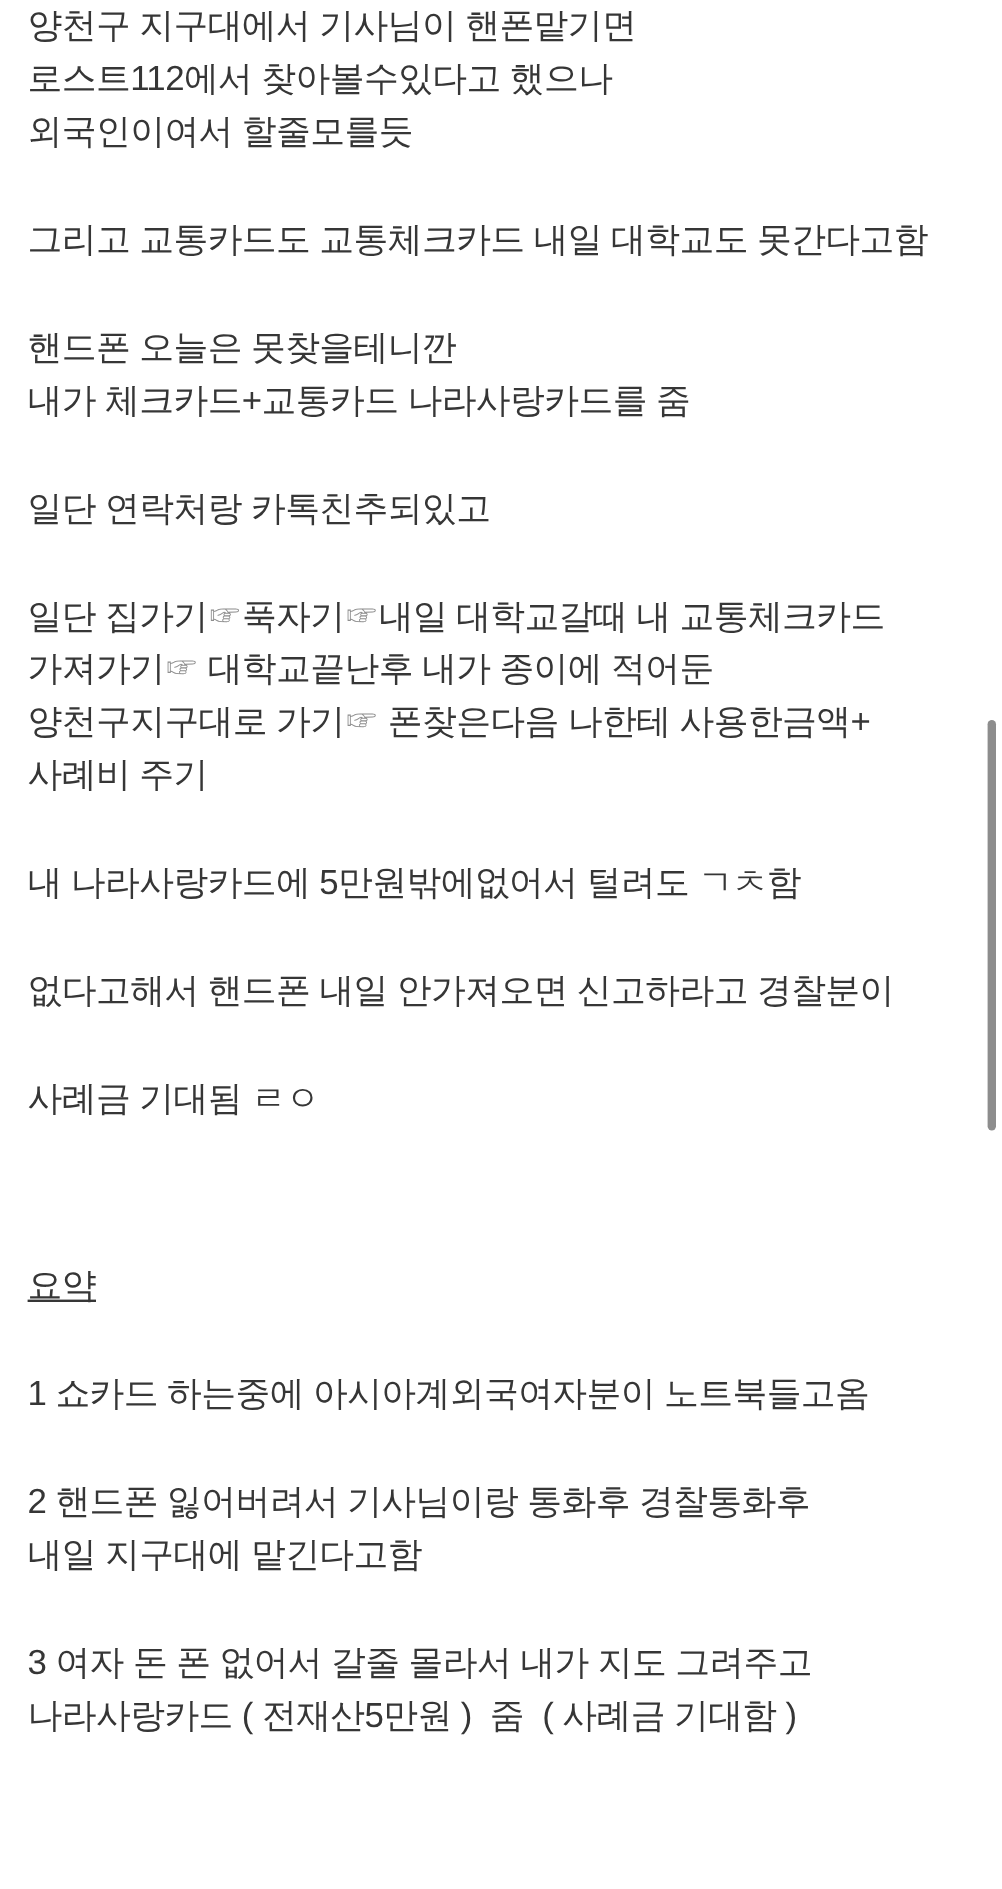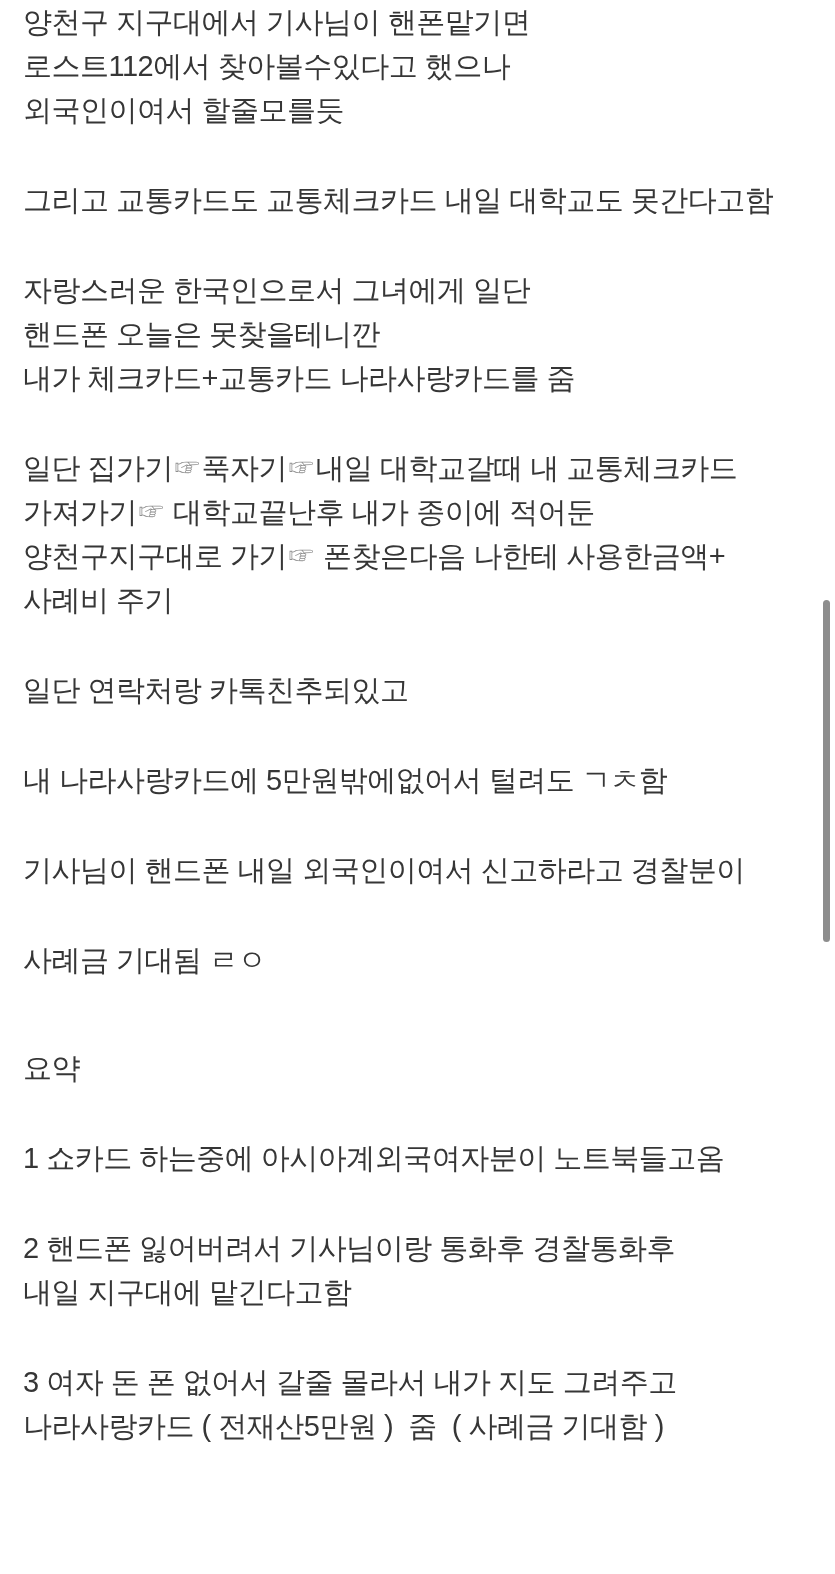--- a/index.html
+++ b/index.html
@@ -56,7 +56,6 @@
       <div class="line">그리고 교통카드도 교통체크카드 내일 대학교도 못간다고함</div>
     </div>
     <div class="paragraph">
-      <div class="line">자랑스러운 한국인으로서 그녀에게 일단</div>
       <div class="line">핸드폰 오늘은 못찾을테니깐</div>
       <div class="line">내가 체크카드+교통카드 나라사랑카드를 줌</div>
     </div>

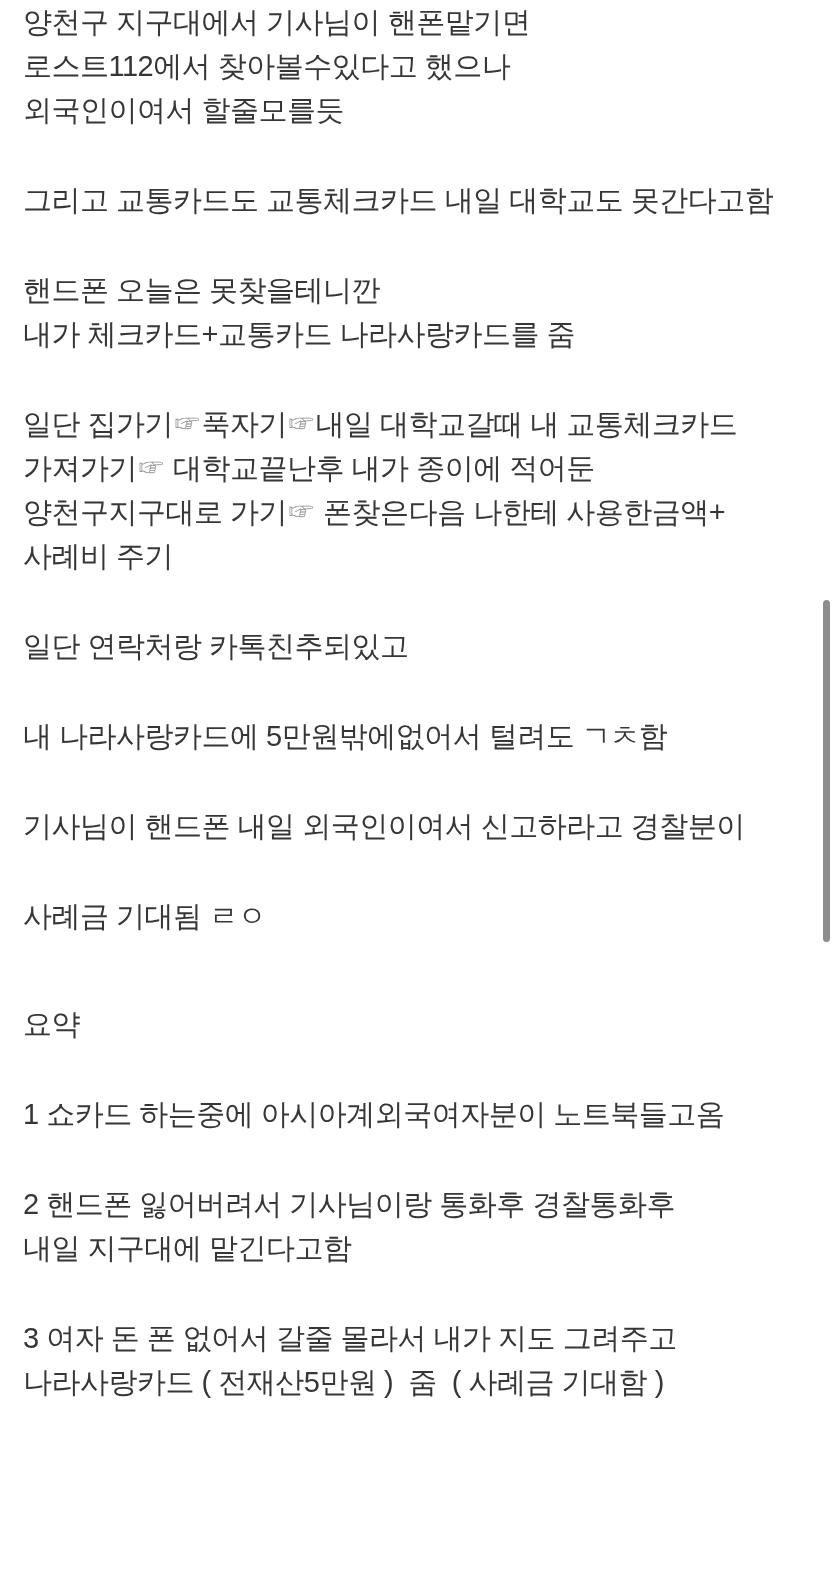--- a/index.html
+++ b/index.html
@@ -60,13 +60,13 @@
       <div class="line">내가 체크카드+교통카드 나라사랑카드를 줌</div>
     </div>
     <div class="paragraph">
+      <div class="line">일단 연락처랑 카톡친추되있고</div>
+    </div>
+    <div class="paragraph">
       <div class="line">일단 집가기<span class="hand-icon">☞</span>푹자기<span class="hand-icon">☞</span>내일 대학교갈때 내 교통체크카드</div>
       <div class="line">가져가기<span class="hand-icon">☞</span> 대학교끝난후 내가 종이에 적어둔</div>
       <div class="line">양천구지구대로 가기<span class="hand-icon">☞</span> 폰찾은다음 나한테 사용한금액+</div>
       <div class="line">사례비 주기</div>
-    </div>
-    <div class="paragraph">
-      <div class="line">일단 연락처랑 카톡친추되있고</div>
     </div>
     <div class="paragraph">
       <div class="line">내 나라사랑카드에 5만원밖에없어서 털려도 ㄱㅊ함</div>

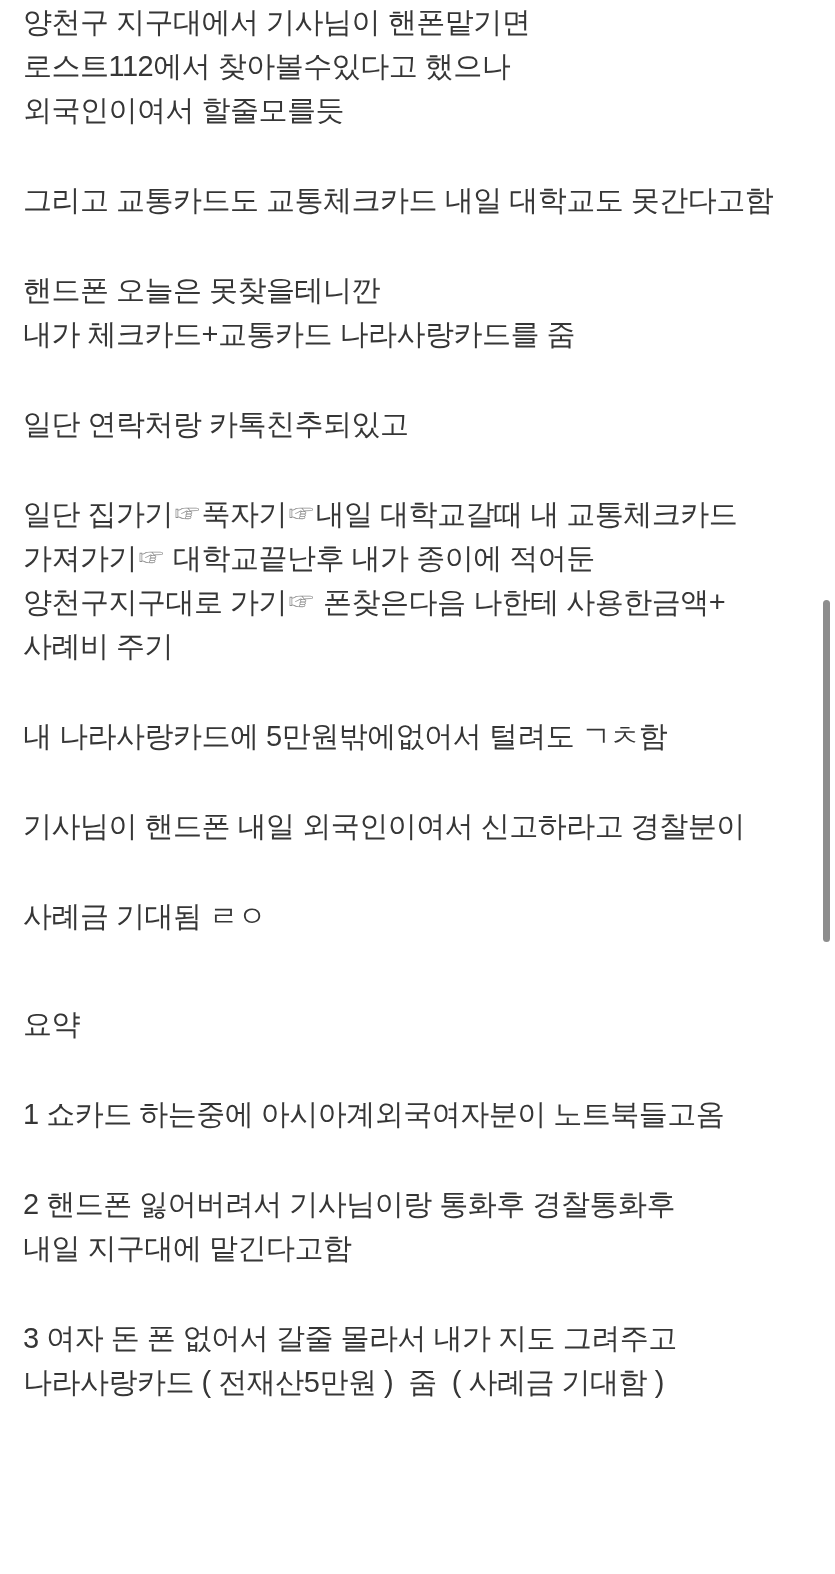--- a/index.html
+++ b/index.html
@@ -72,7 +72,7 @@
       <div class="line">내 나라사랑카드에 5만원밖에없어서 털려도 ㄱㅊ함</div>
     </div>
     <div class="paragraph">
-      <div class="line">기사님이 핸드폰 내일 외국인이여서 신고하라고 경찰분이</div>
+      <div class="line">없다고해서 핸드폰 내일 안가져오면 신고하라고 경찰분이</div>
     </div>
     <div class="paragraph">
       <div class="line">사례금 기대됨 ㄹㅇ</div>

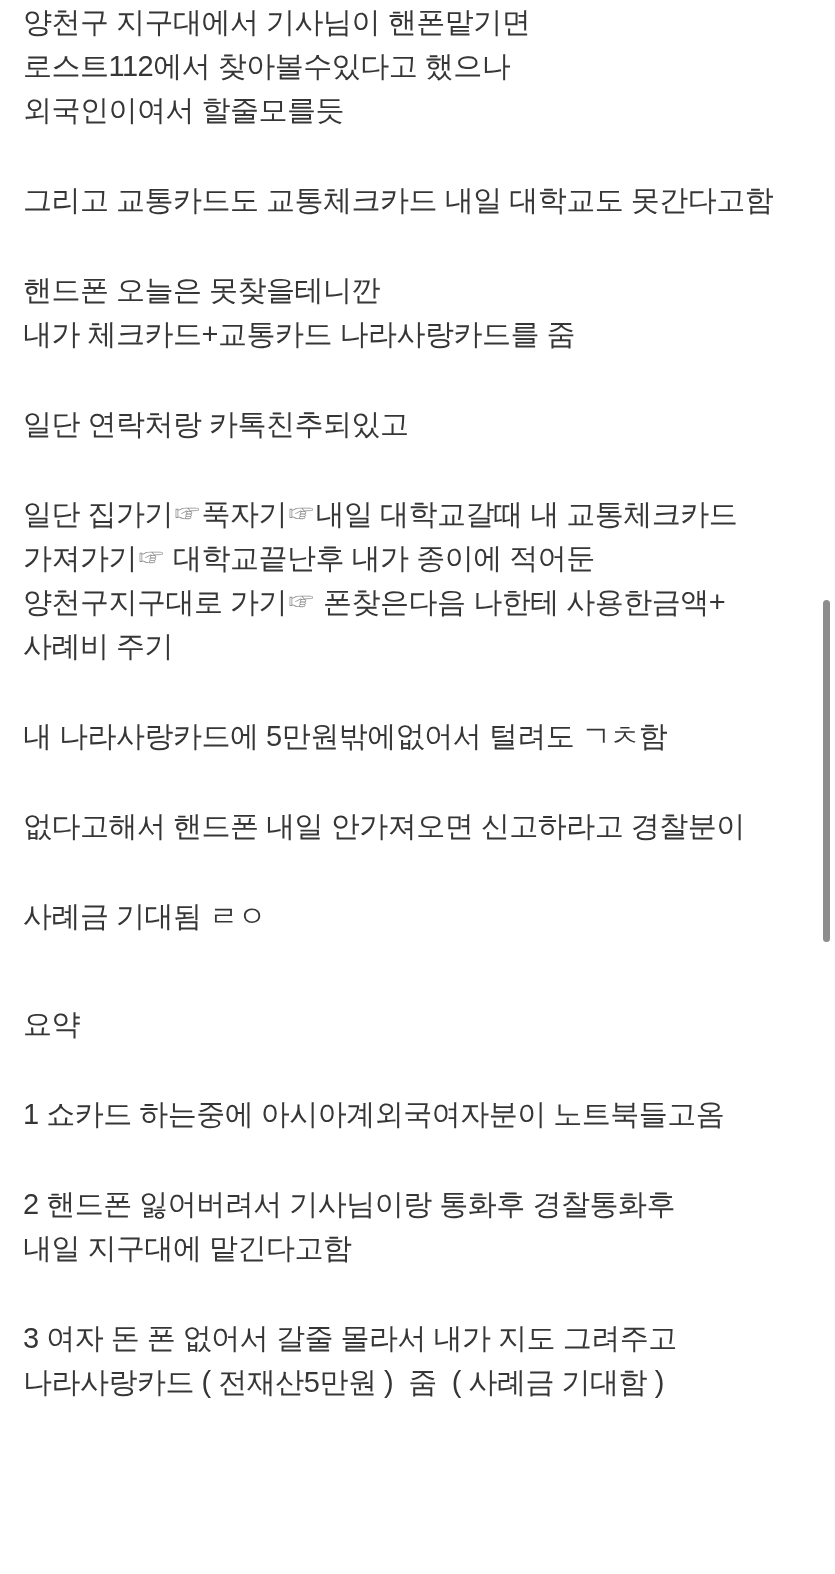--- a/index.html
+++ b/index.html
@@ -24,7 +24,8 @@
     margin: 0 0 46px 0;
   }
   .paragraph.extra-gap {
-    margin-top: 64px; 
+    margin-top: 112px; 
+    text-decoration: underline;
   }
   .line {
     white-space: pre;   

